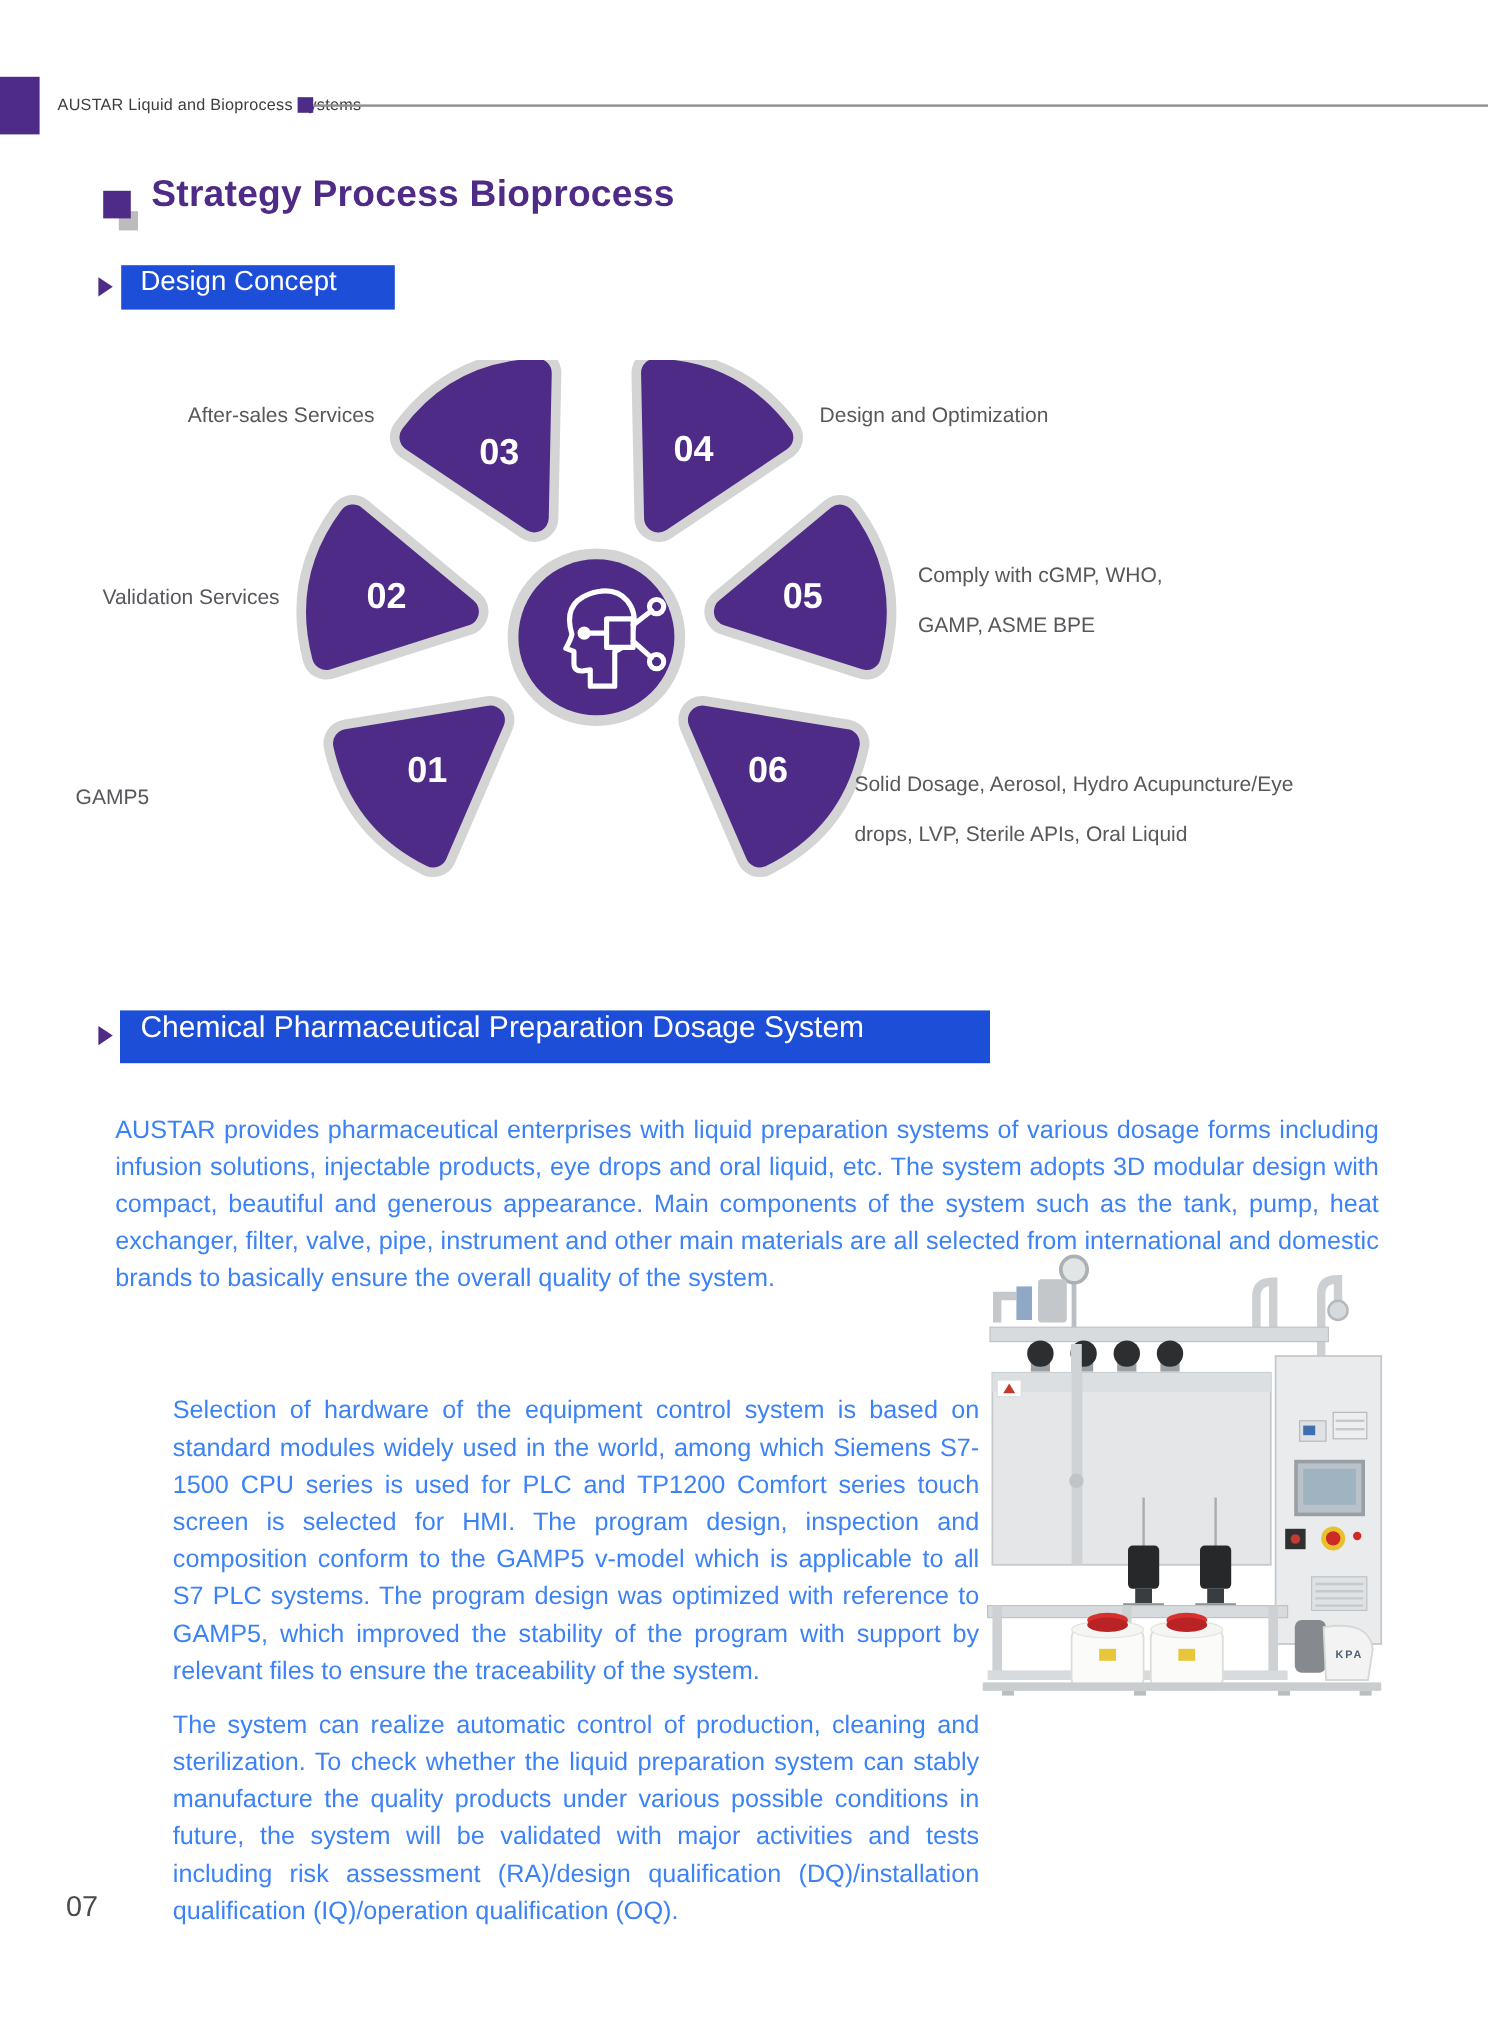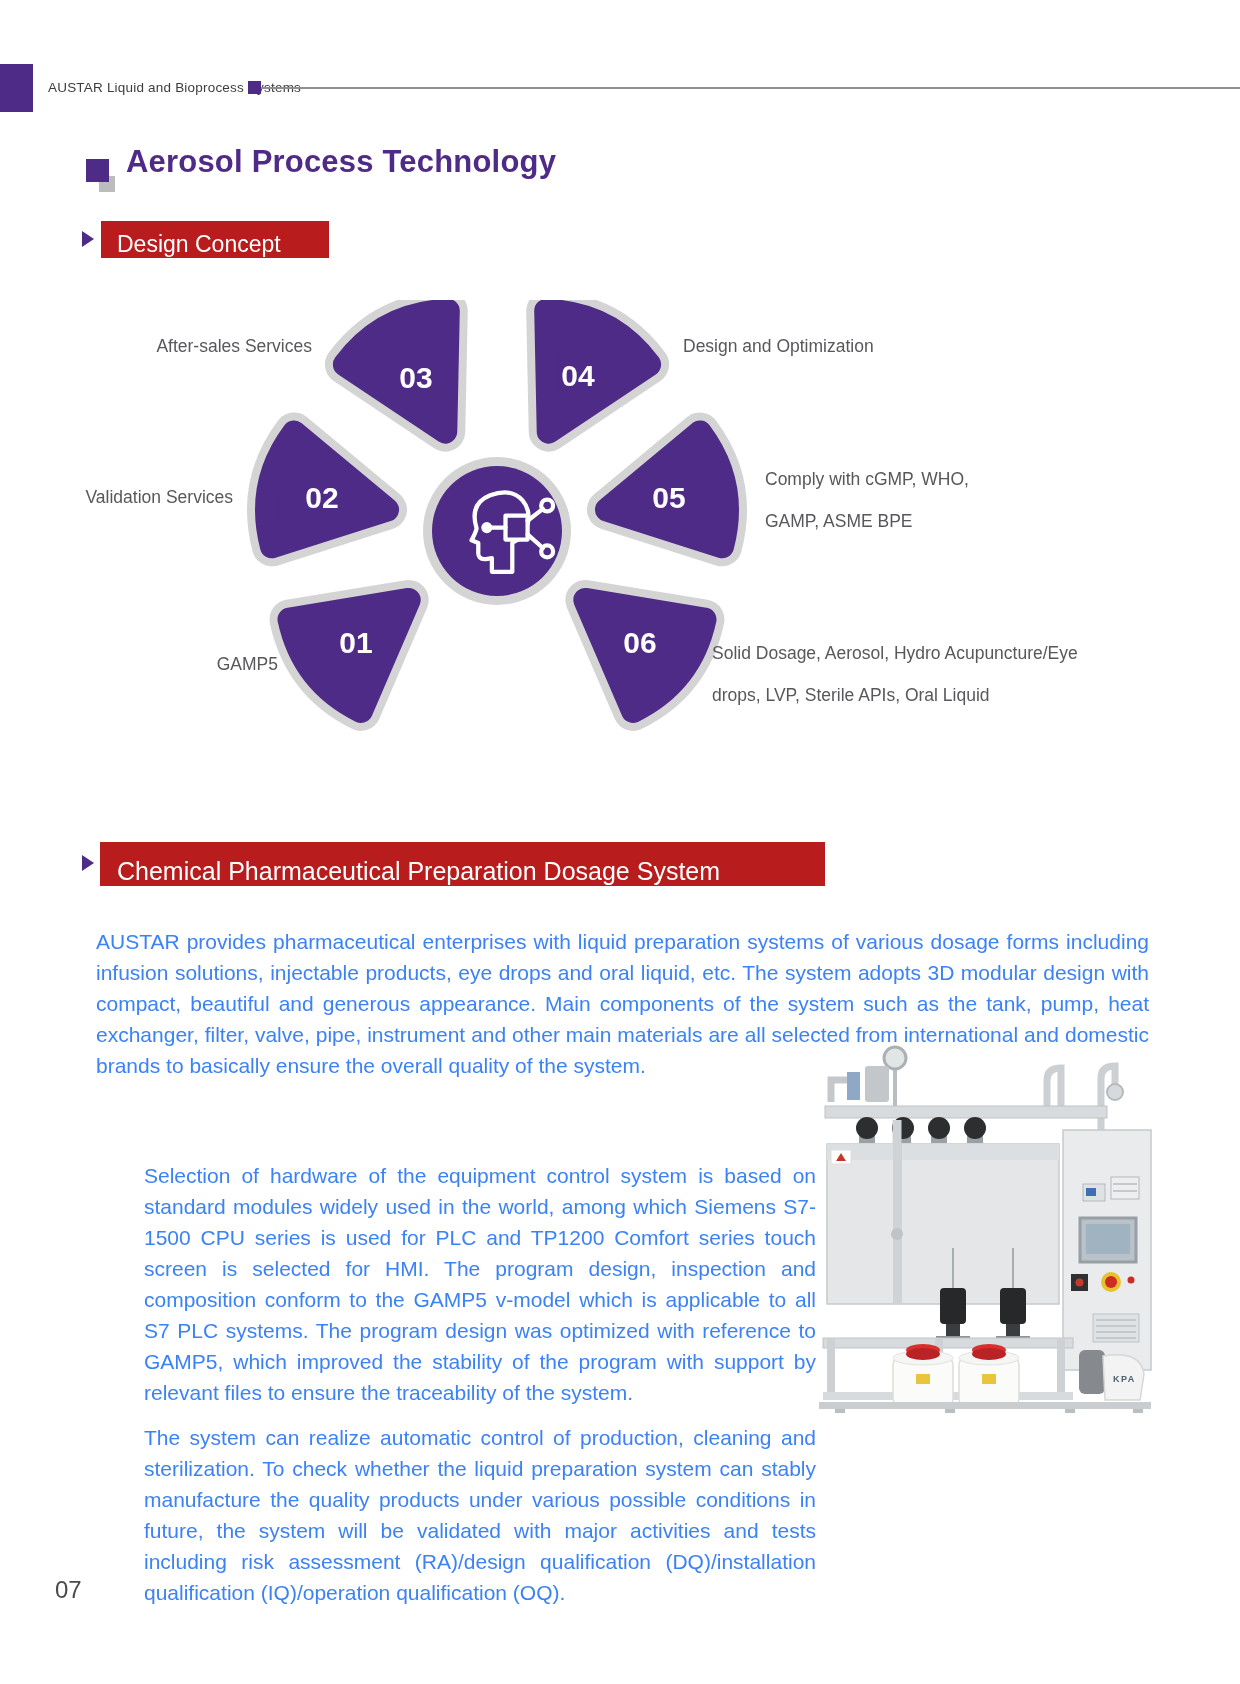--- a/index.html
+++ b/index.html
@@ -62,7 +62,7 @@
 
   <div class="title-sq-gray"></div>
   <div class="title-sq-purple"></div>
-  <h1 class="page-title" style="margin:0">Aerosol Process Technology</h1>
+  <h1 class="page-title" style="margin:0">Strategy Process Bioprocess</h1>
 
   <div class="tri tri-1"></div>
   <div class="banner banner-1">

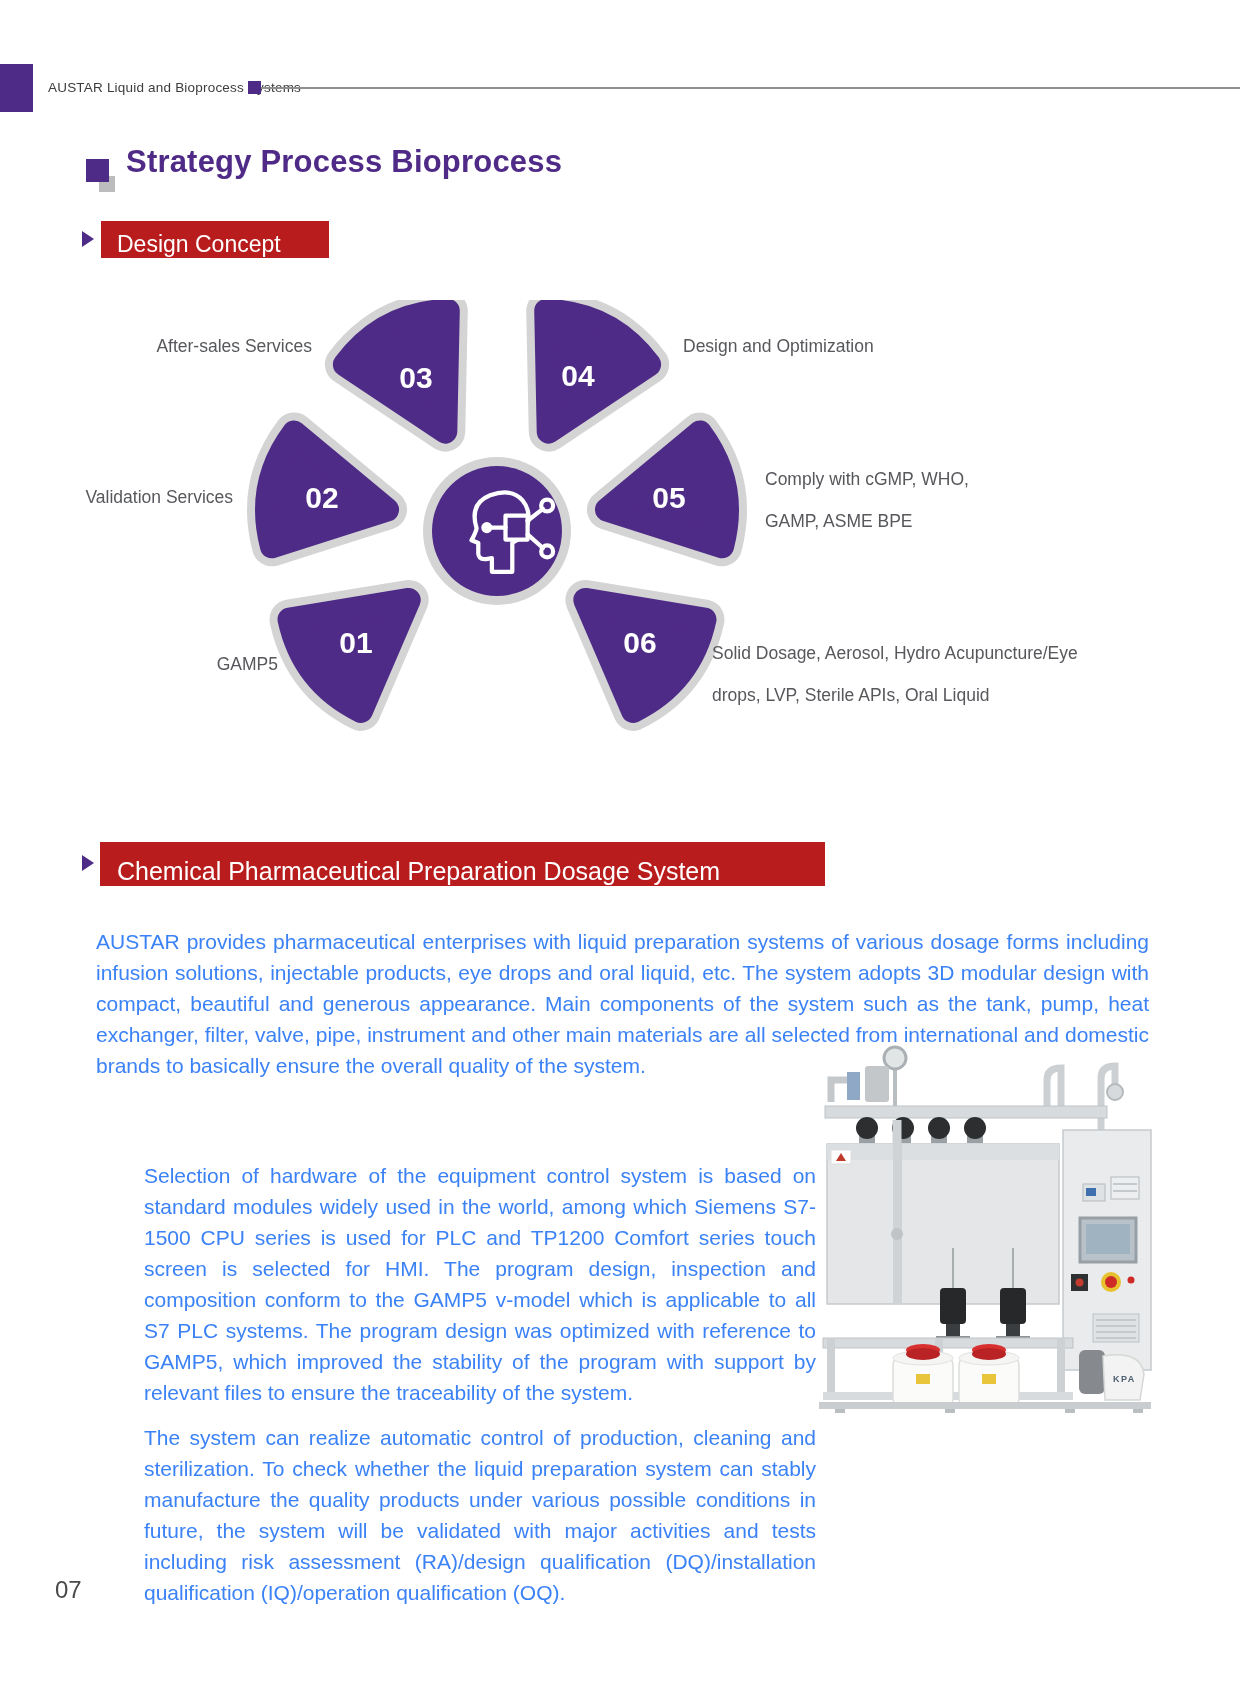--- a/index.html
+++ b/index.html
@@ -21,7 +21,7 @@
   .tri{width:0;height:0;border-top:8px solid transparent;border-bottom:8px solid transparent;border-left:12px solid #4e2b86;position:absolute;}
   .tri-1{left:82px;top:231px;}
   .tri-2{left:82px;top:855px;}
-  .banner{position:absolute;background:#b91c1c;color:#ffffff;display:flex;align-items:flex-end;}
+  .banner{position:absolute;background:#1d4ed8;color:#ffffff;display:flex;align-items:flex-start;}
   .banner-1{left:101px;top:221px;width:212px;height:37px;font-size:23px;padding-left:16px;}
   .banner-2{left:100px;top:842px;width:708px;height:44px;font-size:25px;padding-left:17px;}
 

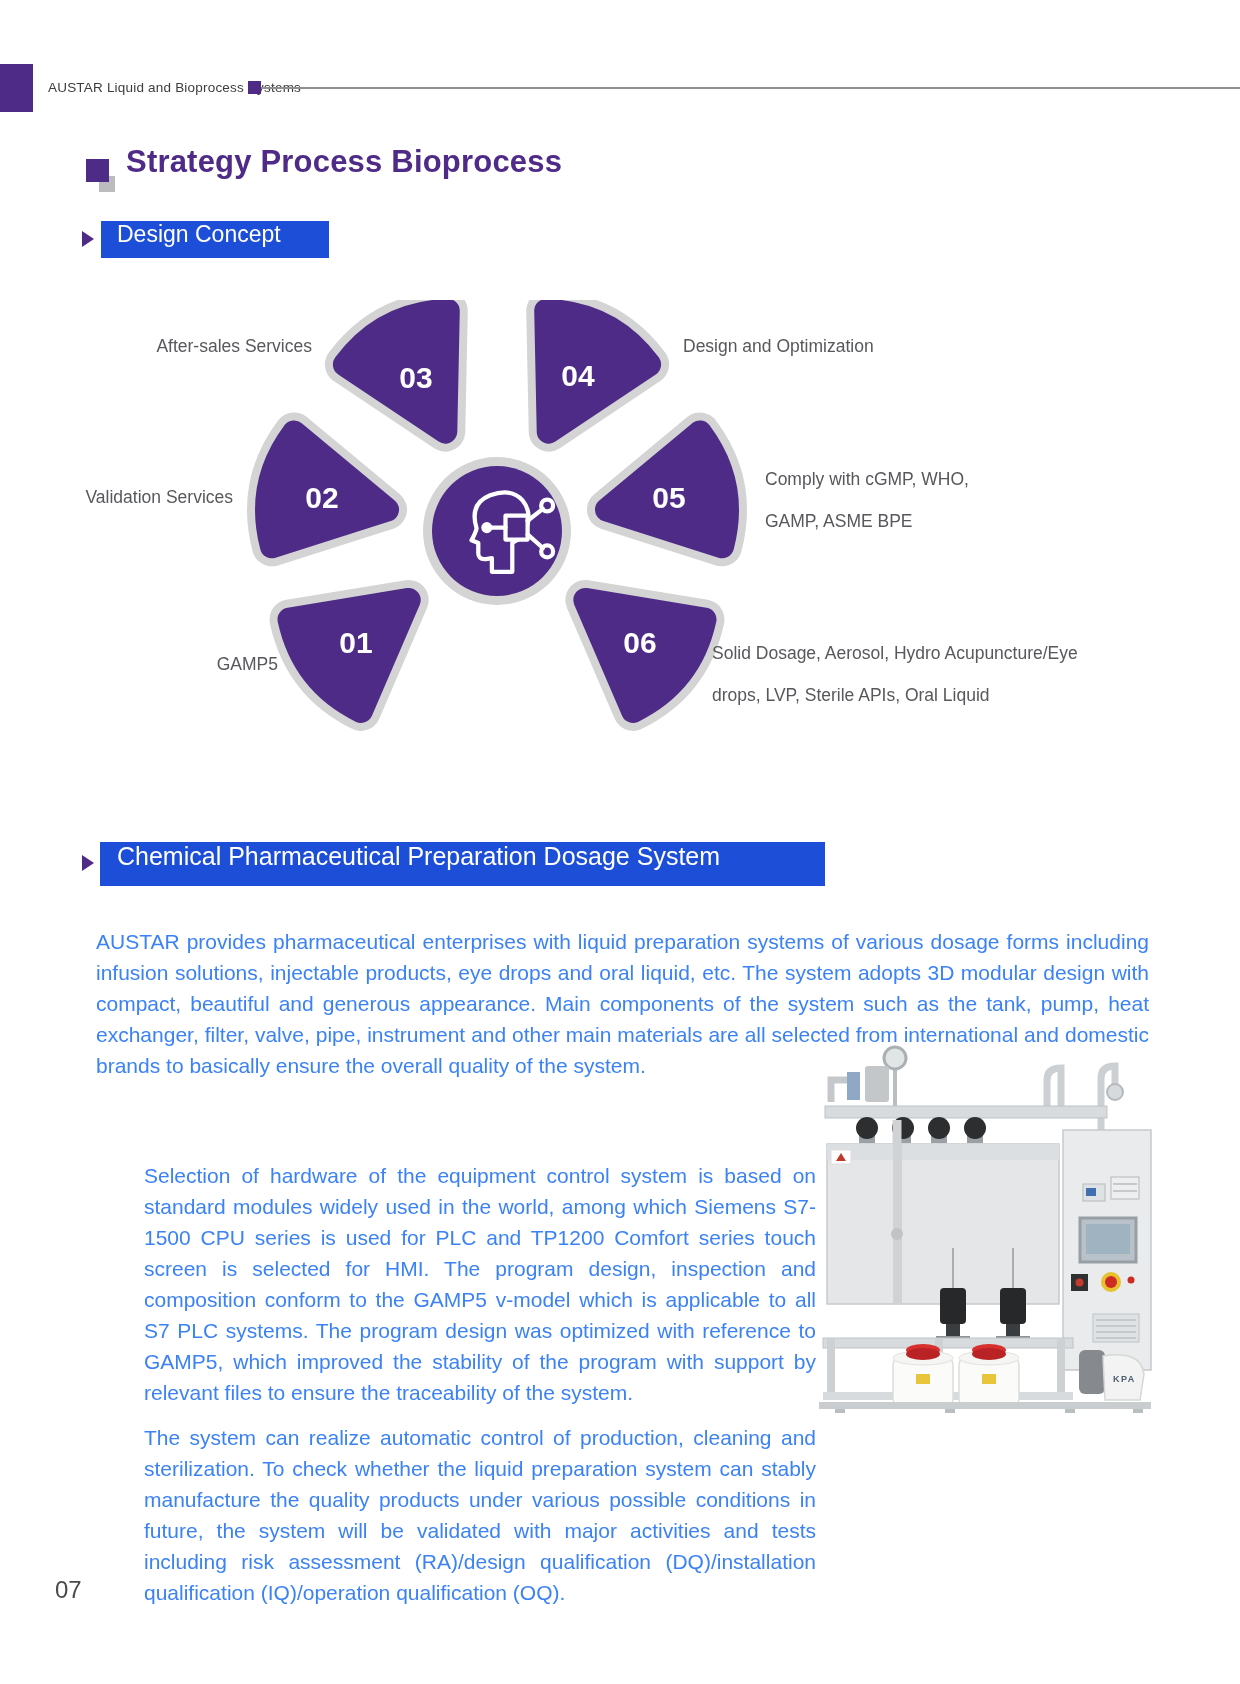--- a/index.html
+++ b/index.html
@@ -35,7 +35,7 @@
   .lbl-design{left:683px;top:325px;white-space:nowrap;}
   .lbl-validation{left:18px;top:476px;width:215px;text-align:right;}
   .lbl-comply{left:765px;top:458px;width:215px;}
-  .lbl-gamp5{left:63px;top:643px;width:215px;text-align:right;}
+  .lbl-gamp5{left:63px;top:643px;width:215px;}
   .lbl-solid{left:712px;top:632px;width:395px;}
 
   

